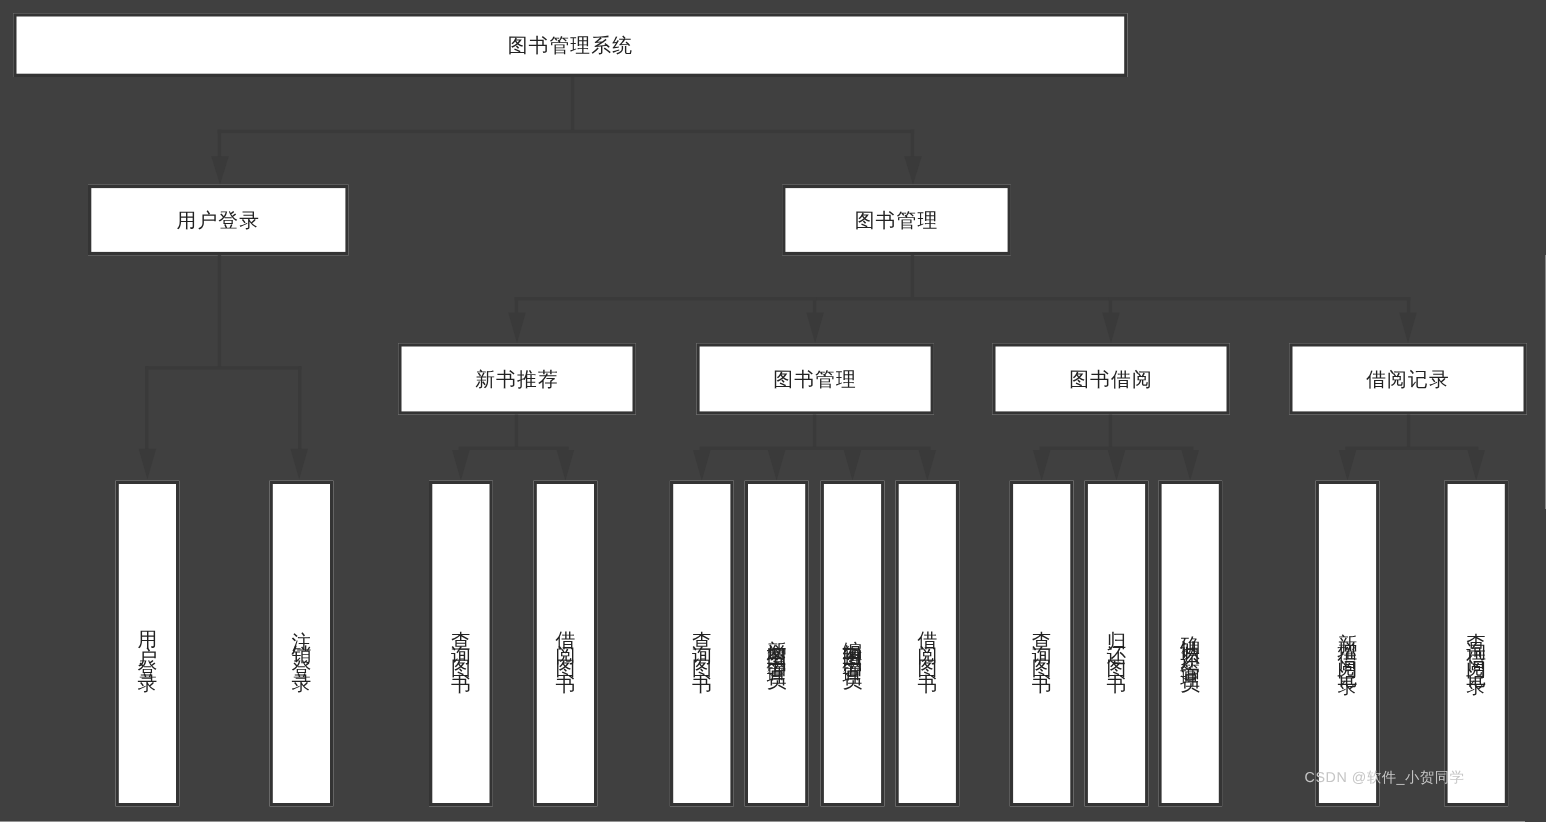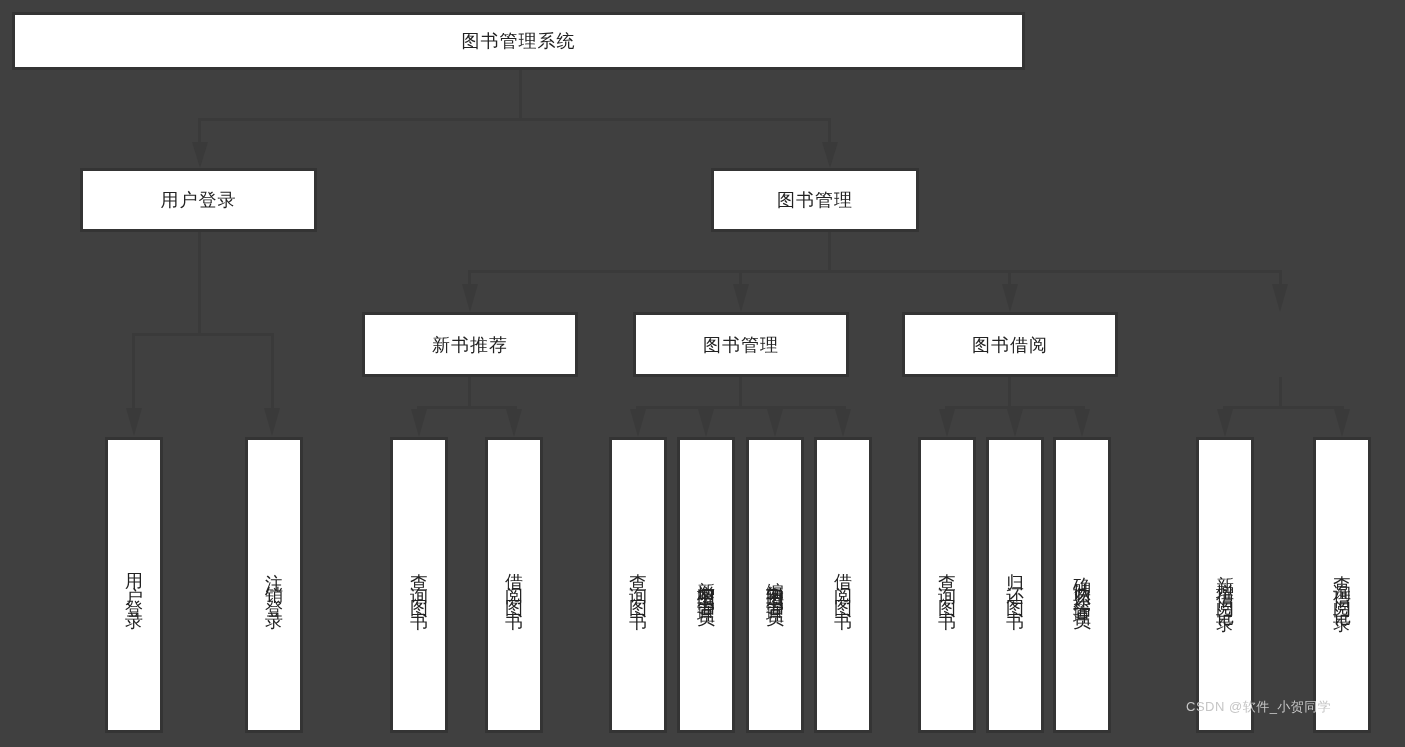--- a/index.html
+++ b/index.html
@@ -99,6 +99,9 @@
   <div class="node" style="left:902px;top:312px;width:216px;height:65px">
     <span>图书借阅</span>
   </div>
+  <div class="node" style="left:1172px;top:312px;width:216px;height:65px">
+    <span>借阅记录</span>
+  </div>
 
   <div class="line" style="left:468px;top:377px;width:3px;height:31px"></div>
   <div class="line" style="left:417px;top:406px;width:100px;height:3px"></div>

